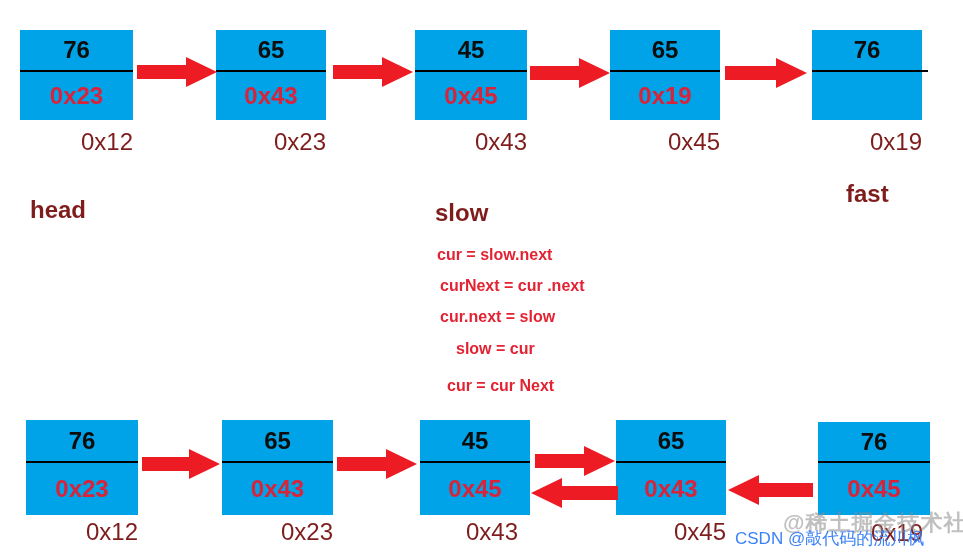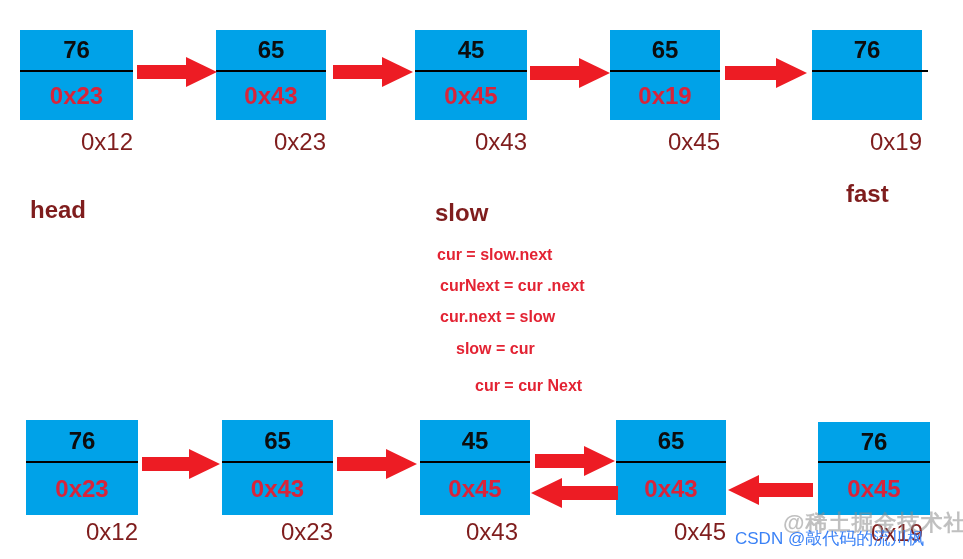--- a/index.html
+++ b/index.html
@@ -145,7 +145,7 @@
   <div class="code-line" style="left:440px;top:308px;">cur.next = slow</div>
   <div class="code-line" style="left:440px;top:277px;">curNext = cur .next</div>
   <div class="code-line" style="left:456px;top:340px;">slow = cur</div>
-  <div class="code-line" style="left:447px;top:377px;margin-left:28px;">cur = cur Next</div>
+  <div class="code-line" style="left:447px;top:377px;">cur = cur Next</div>
 
   <div class="node" style="left:26px;top:420px;width:112px;height:95px;">
     <div class="val" style="flex-basis:41px;">76</div>

